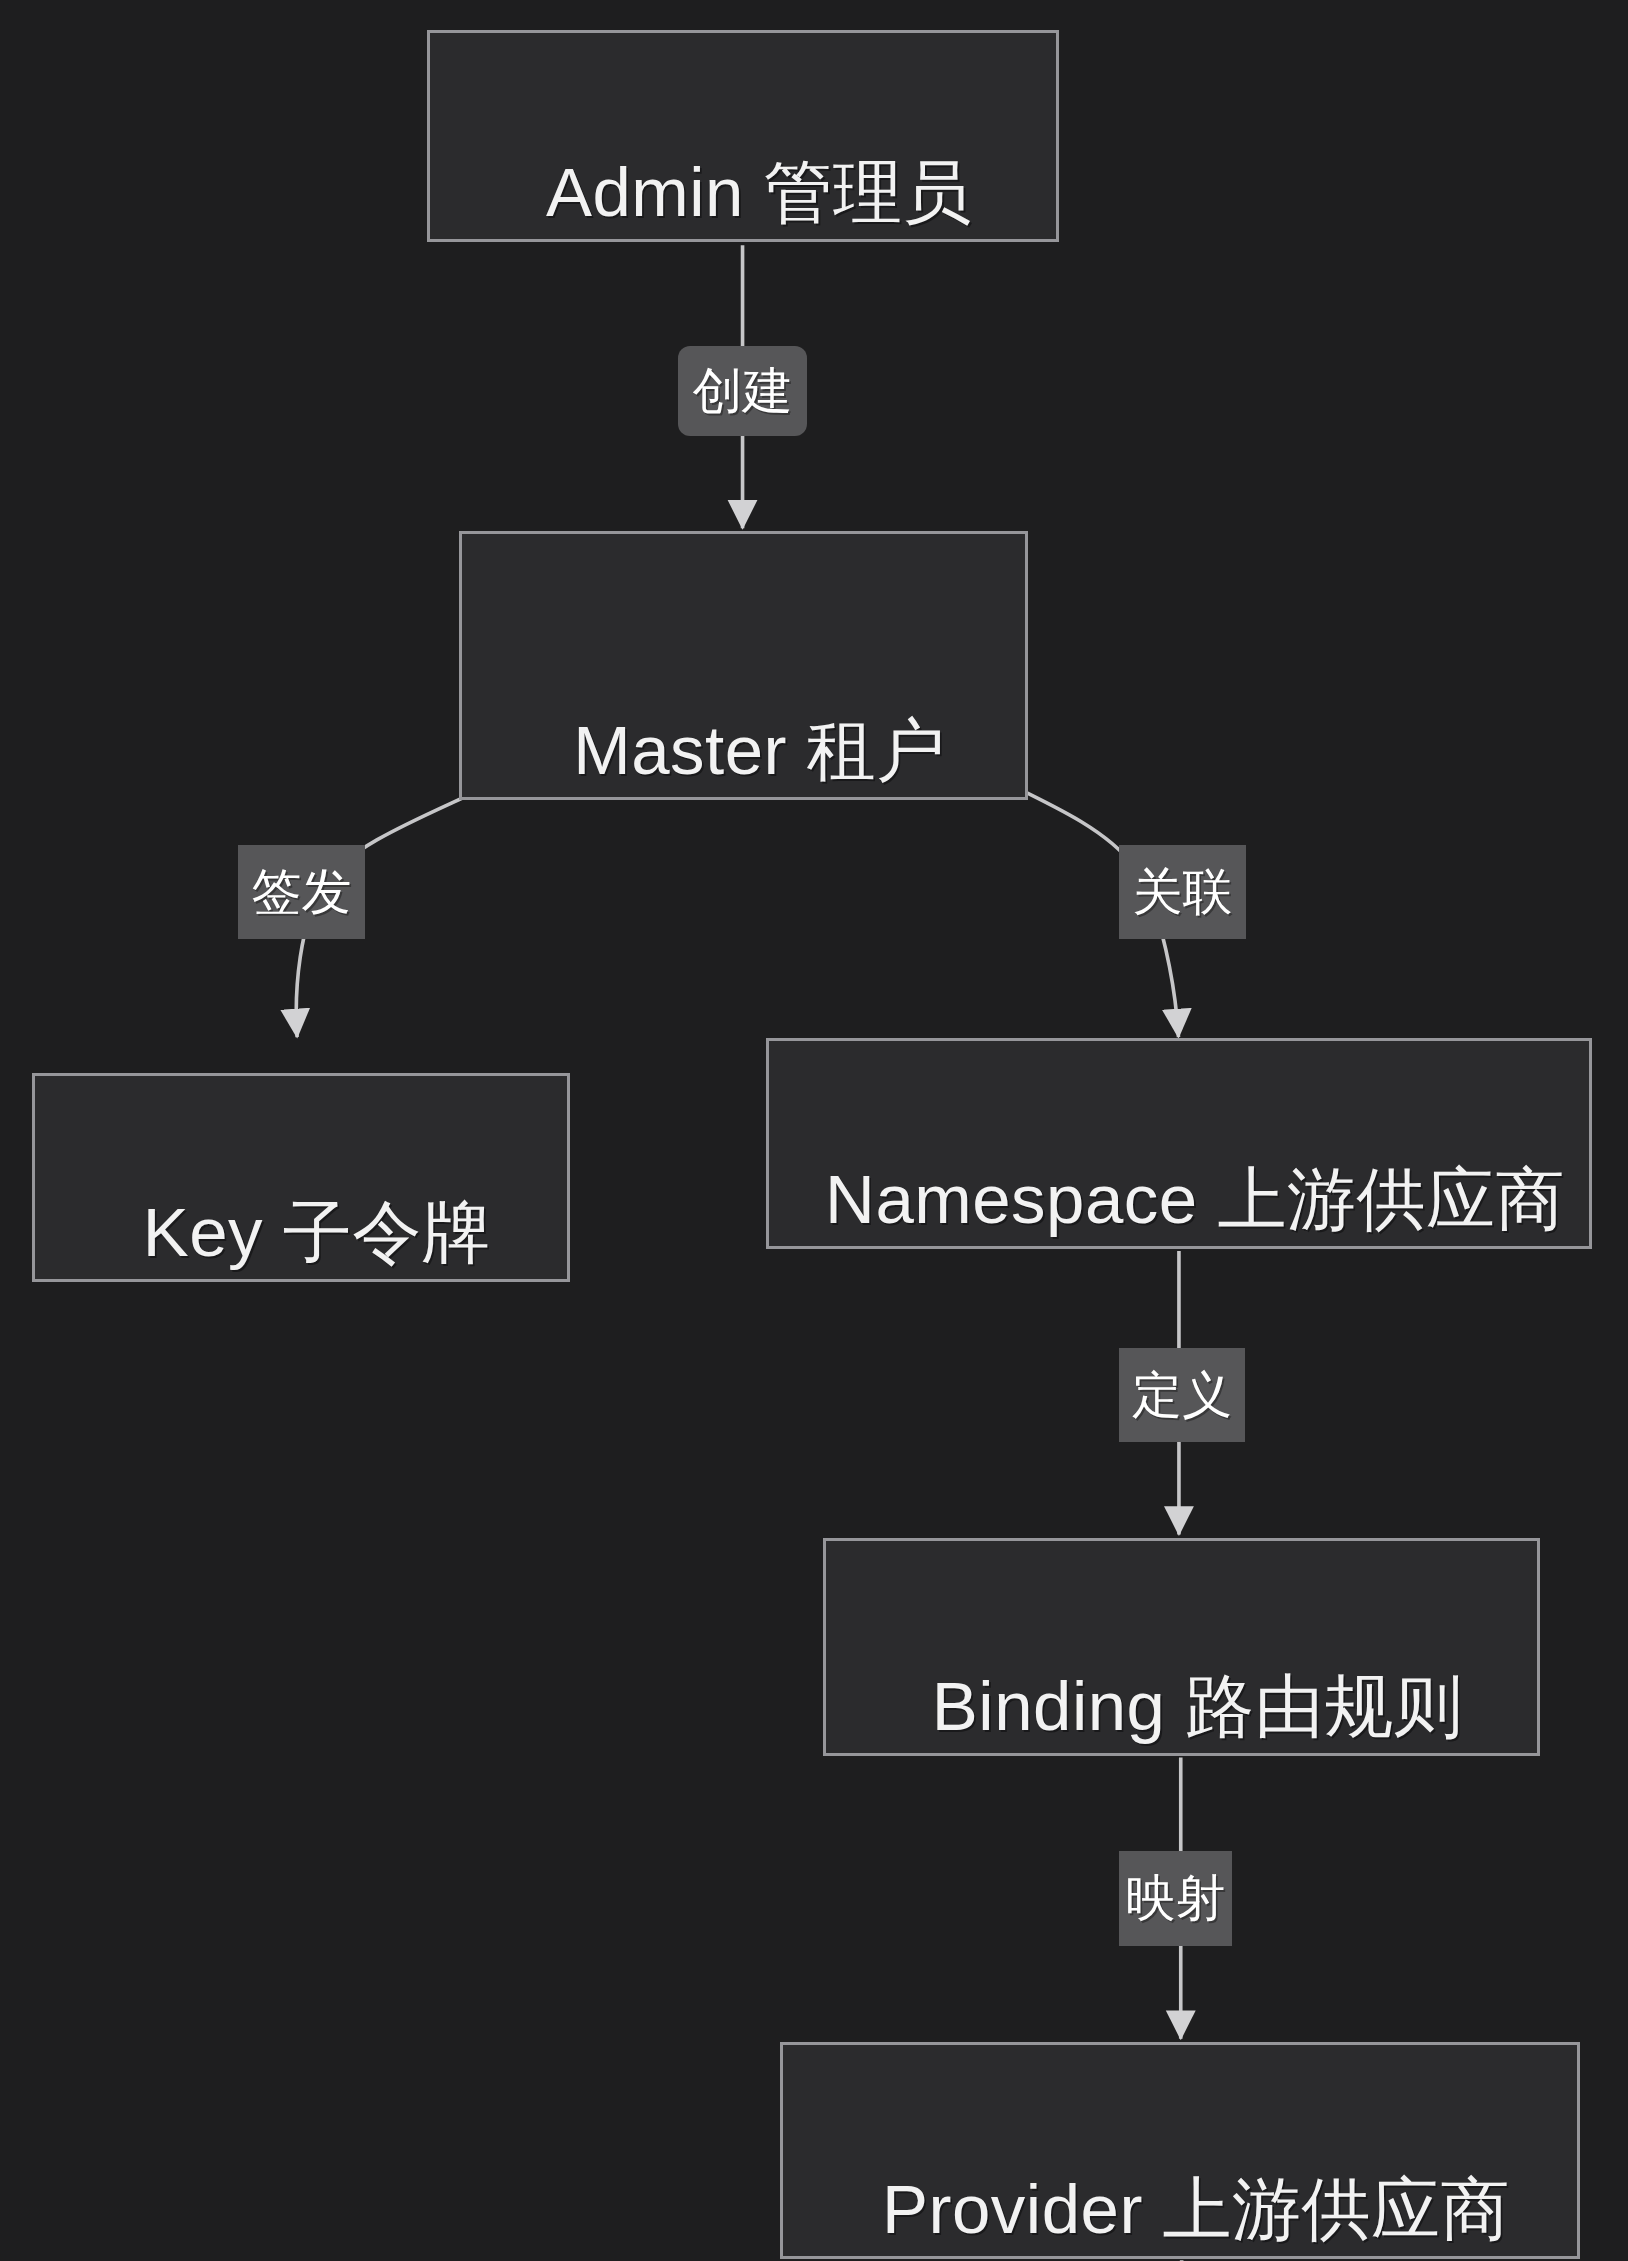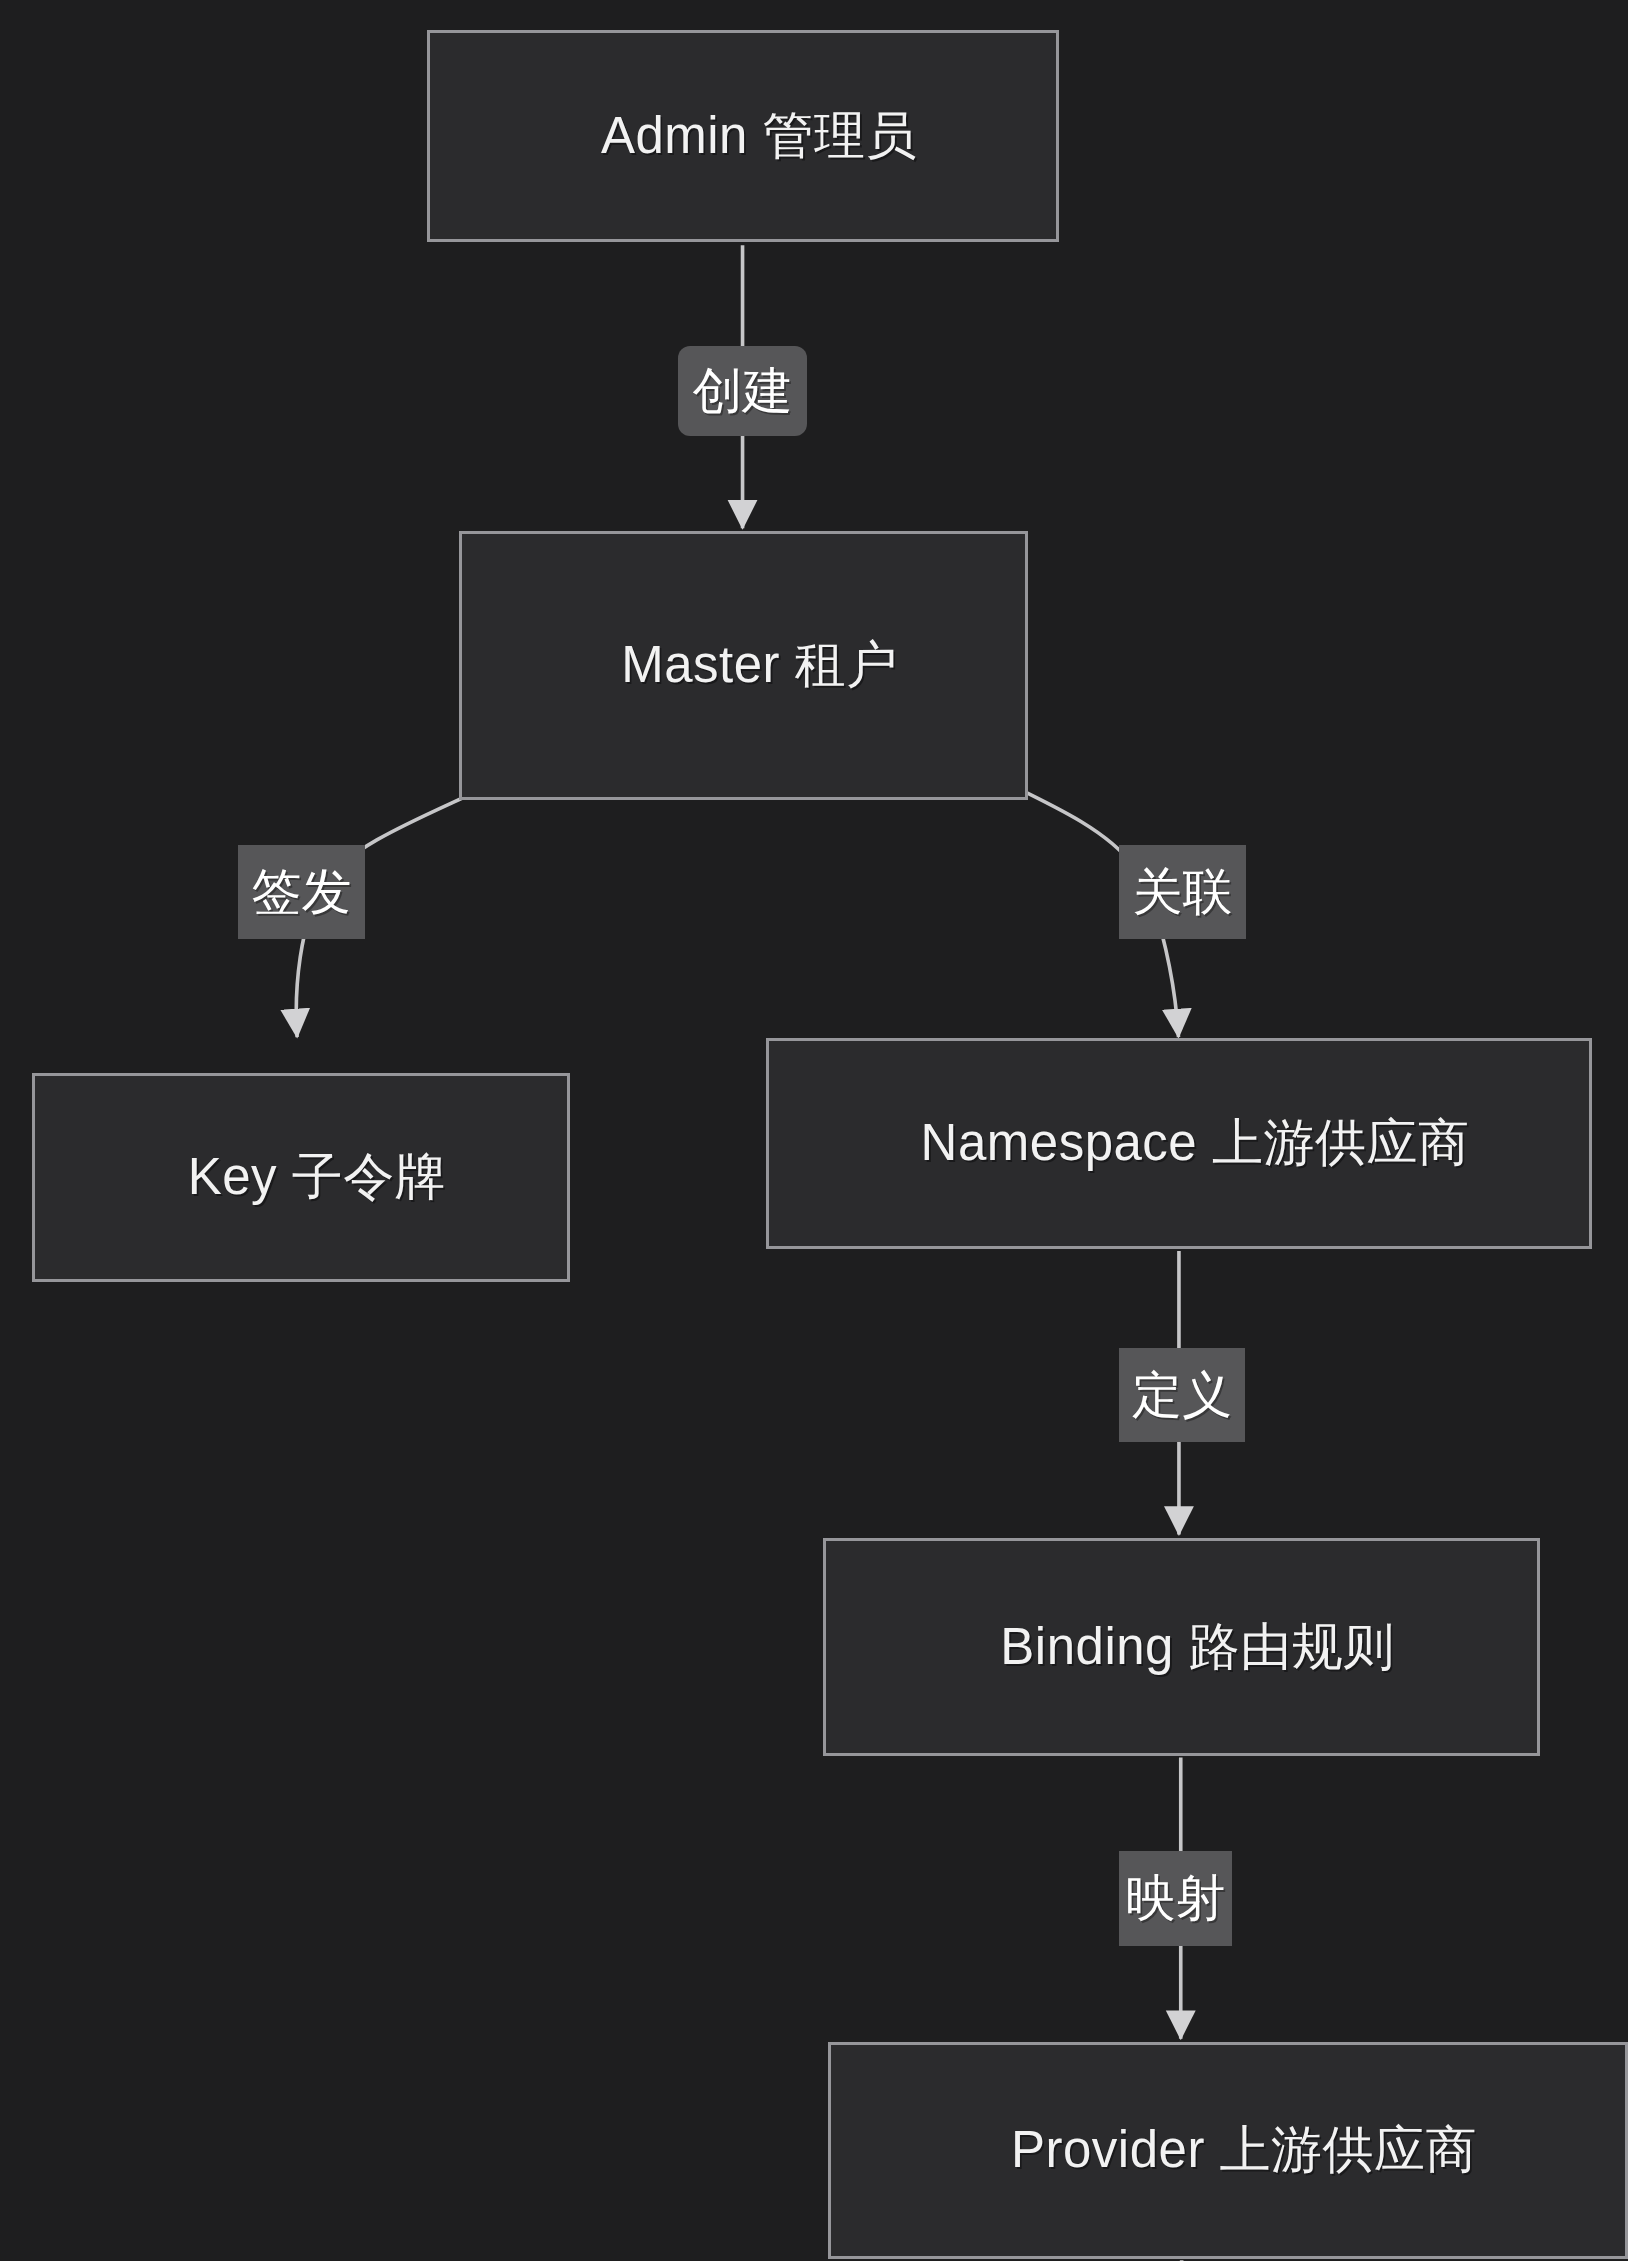--- a/index.html
+++ b/index.html
@@ -25,9 +25,9 @@
     position:absolute;
     background:var(--node_fill);
     border:3.2px solid var(--node_border);
-    display:flex;align-items:center;justify-content:center;
+    display:flex;align-items:flex-end;justify-content:center;
     color:var(--node_text);
-    font-size:51px;
+    font-size:69px;
     letter-spacing:0.5px;
     text-shadow:1.8px 2.3px 0 rgba(0,0,0,0.40);
     white-space:nowrap;

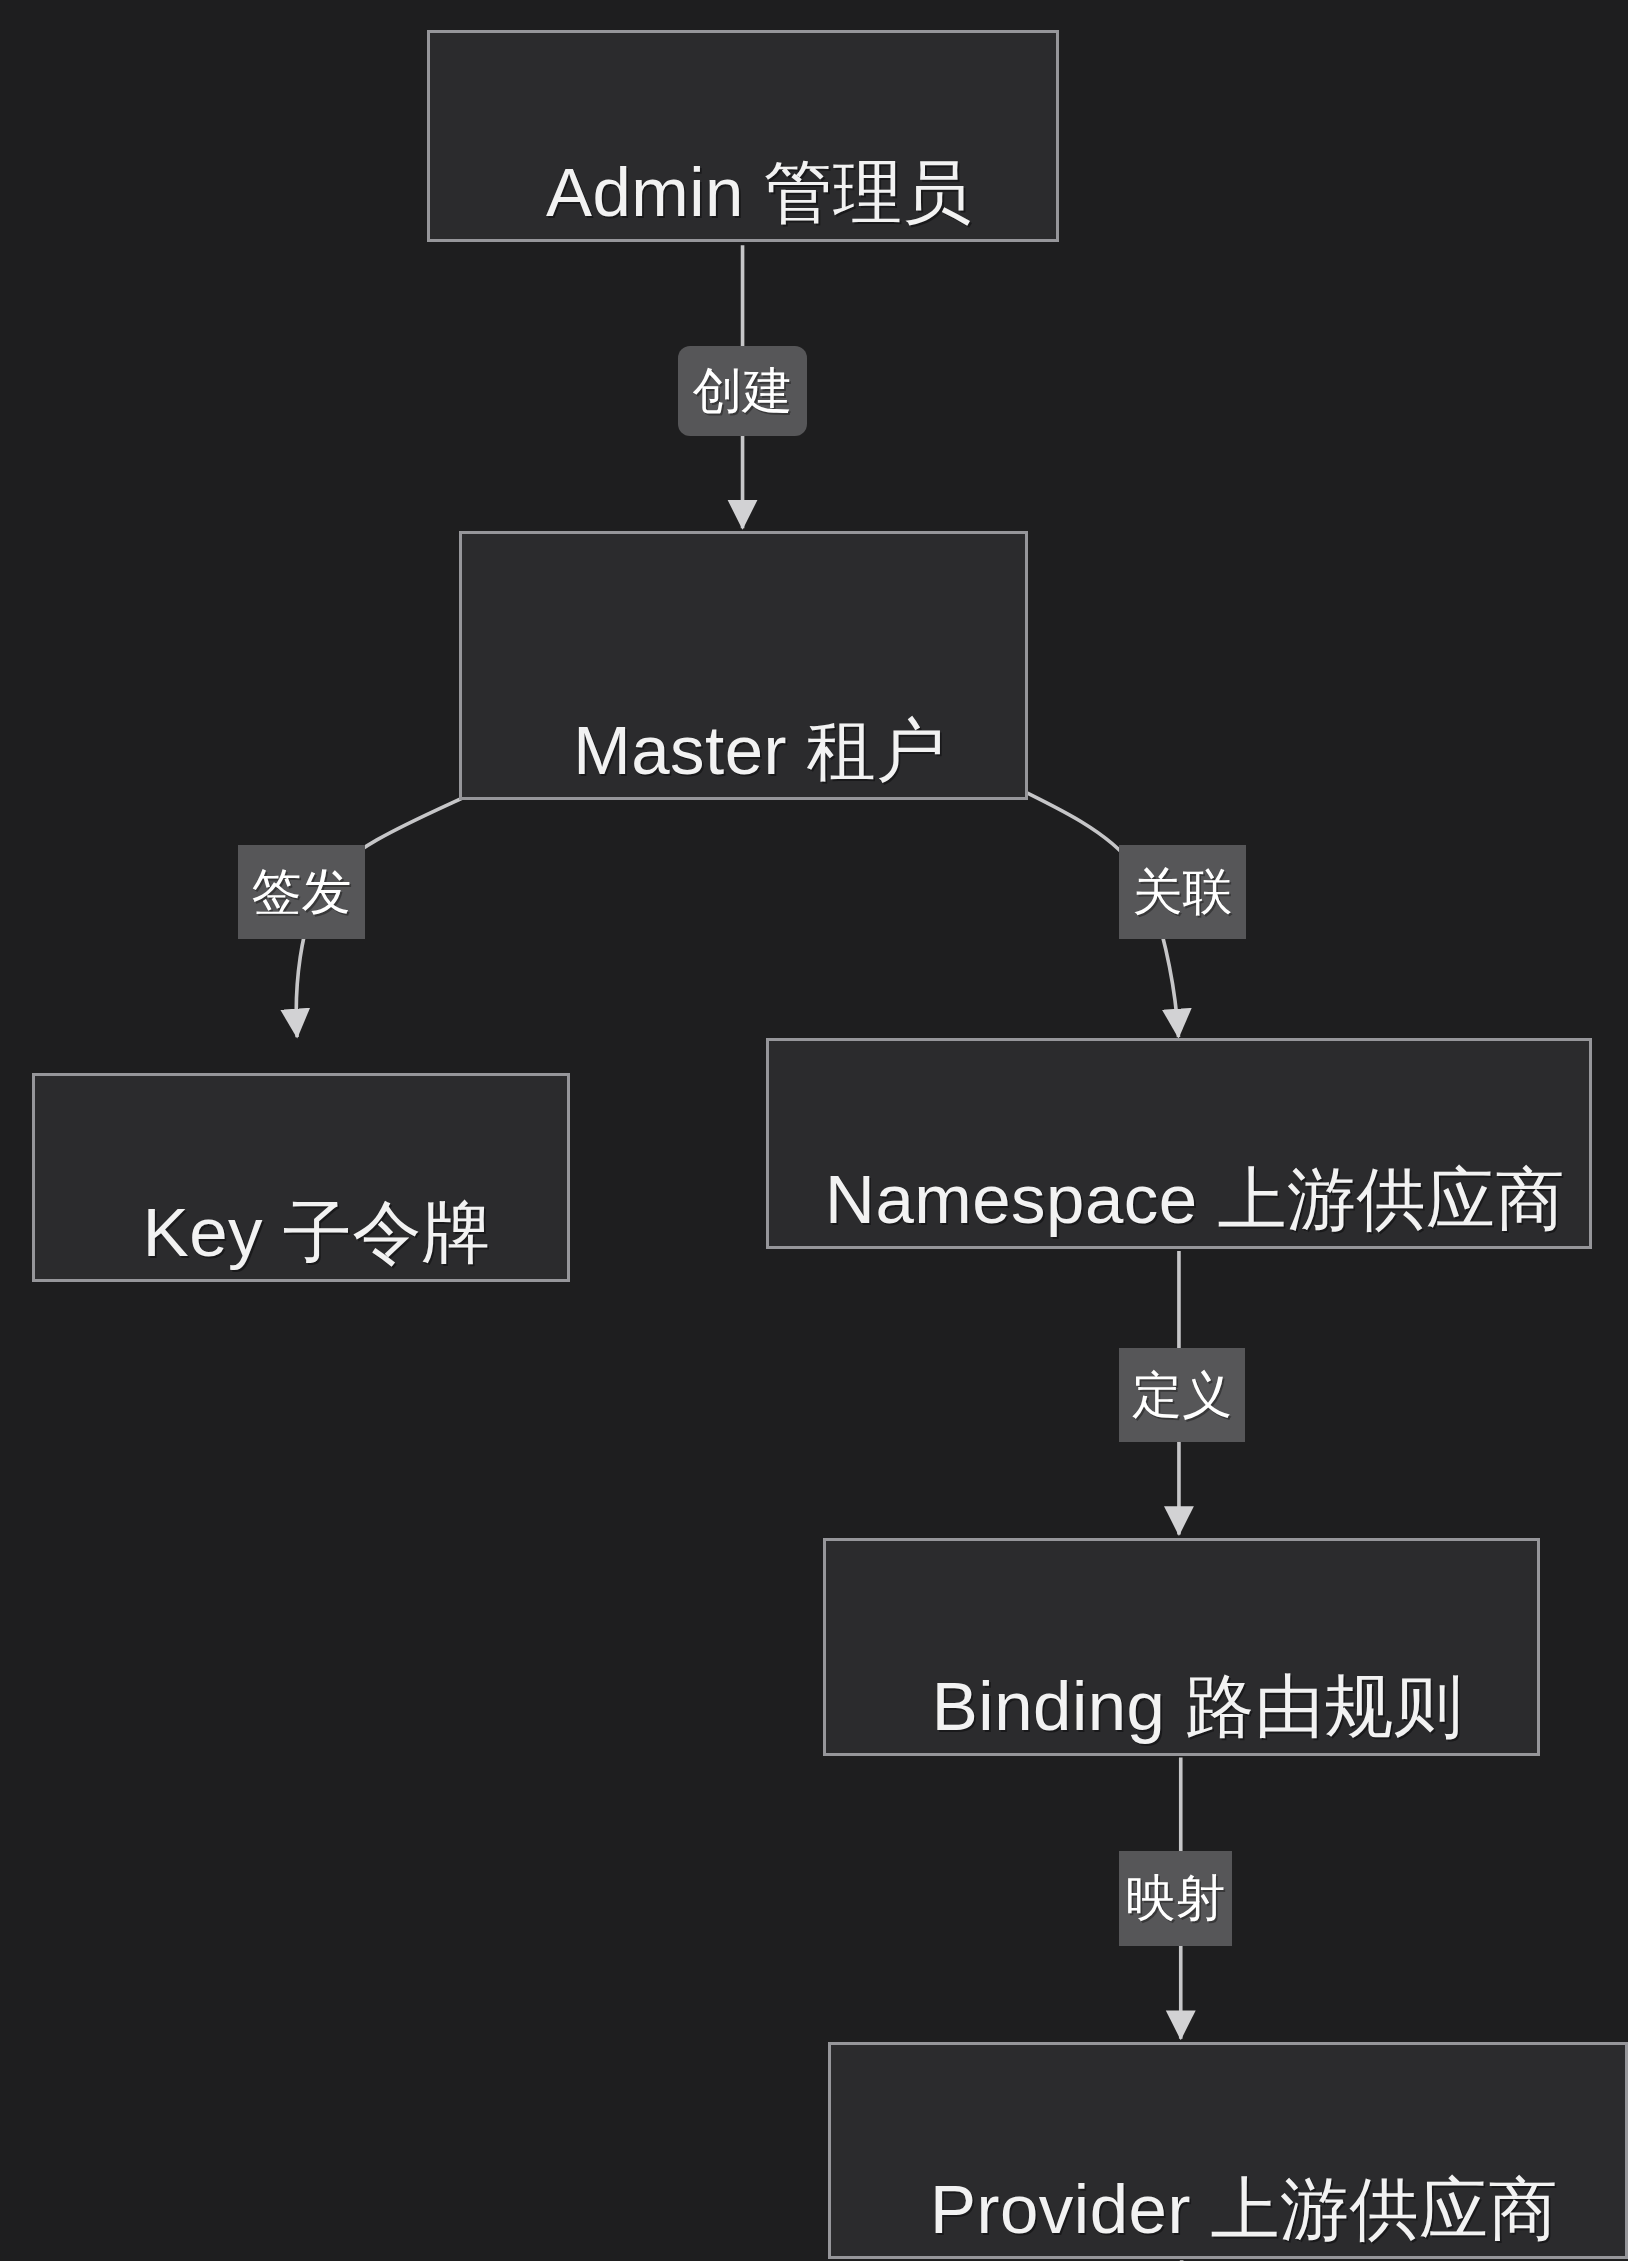--- a/index.html
+++ b/index.html
@@ -88,7 +88,7 @@
     <span>Binding 路由规则</span>
   </div>
 
-  <div class="node" style="left:780px; top:2042px; width:800px; height:217px;margin-left:48px;">
+  <div class="node" style="left:780px; top:2042px; width:800px; height:217px;">
     <span>Provider 上游供应商</span>
   </div>
 

